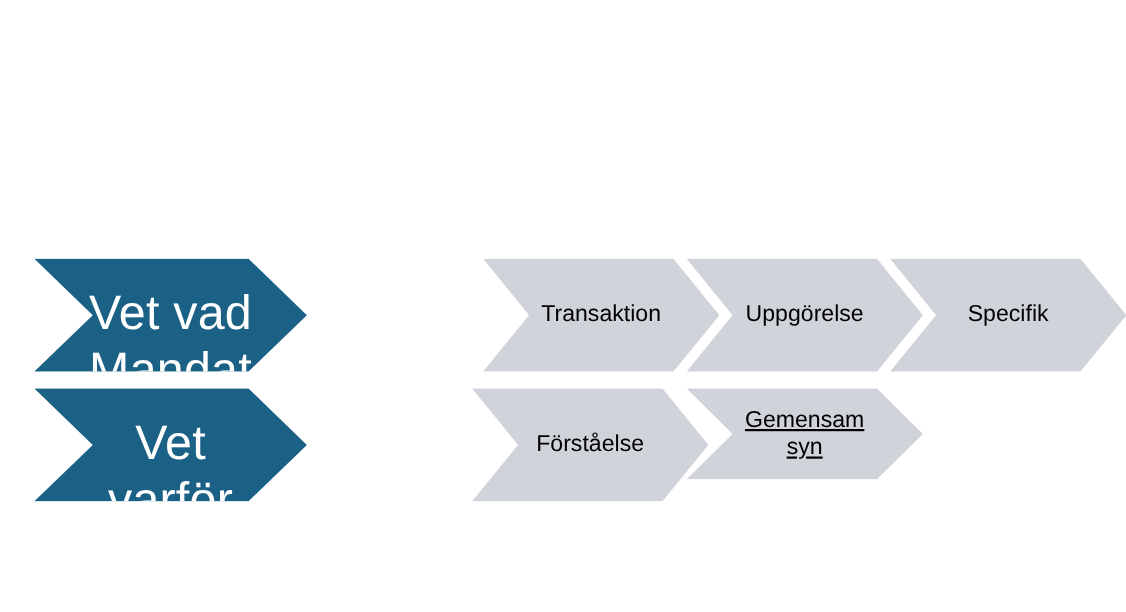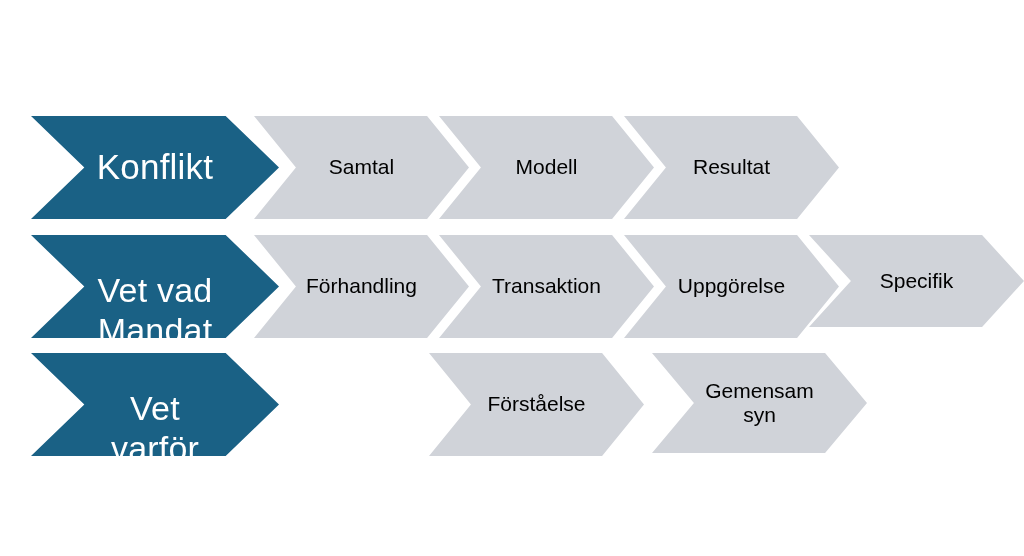--- a/index.html
+++ b/index.html
@@ -77,24 +77,6 @@
 
 <div id="diagram">
 
-  <div class="row" style="top:116px; height:103px;">
-
-    <div class="chev lead" style="left:31px; width:248px; height:103px;">
-      <span class="label">Konflikt</span>
-    </div>
-
-    <div class="chev step" style="left:254px; width:215px; height:103px;">
-      <span class="label">Samtal</span>
-    </div>
-
-    <div class="chev step" style="left:439px; width:215px; height:103px;">
-      <span class="label">Modell</span>
-    </div>
-
-    <div class="chev step" style="left:624px; width:215px; height:103px;">
-      <span class="label">Resultat</span>
-    </div>
-  </div>
 
   <div class="row" style="top:235px; height:103px;">
 

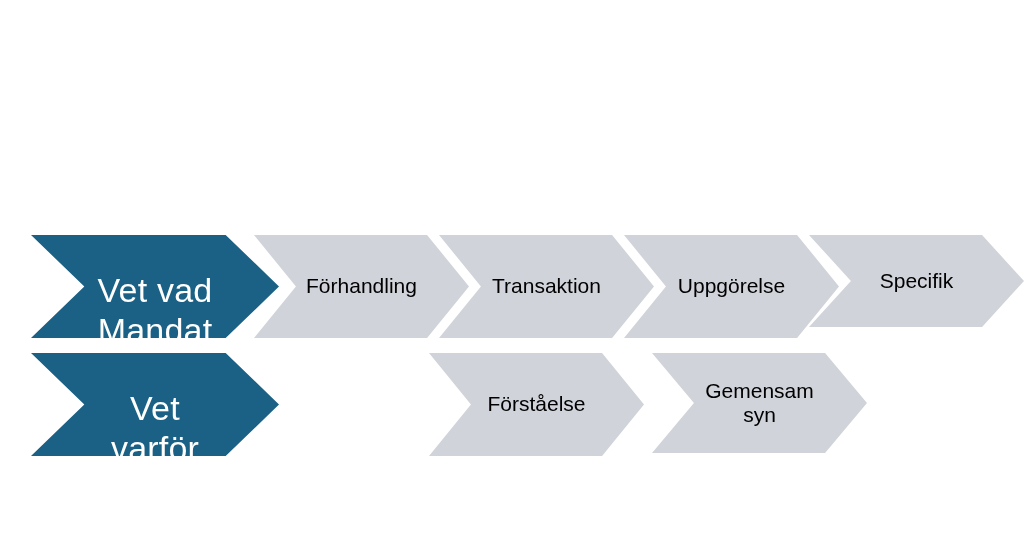--- a/index.html
+++ b/index.html
@@ -59,7 +59,7 @@
     font-weight: 400;
     letter-spacing: 0.2px;
   }
-  .chev.lead.two-line .label { font-size: 34px; margin-top: 48px; }
+  .chev.lead.two-line .label { font-size: 44px; margin-top: 48px; }
 
   
   .chev.step {

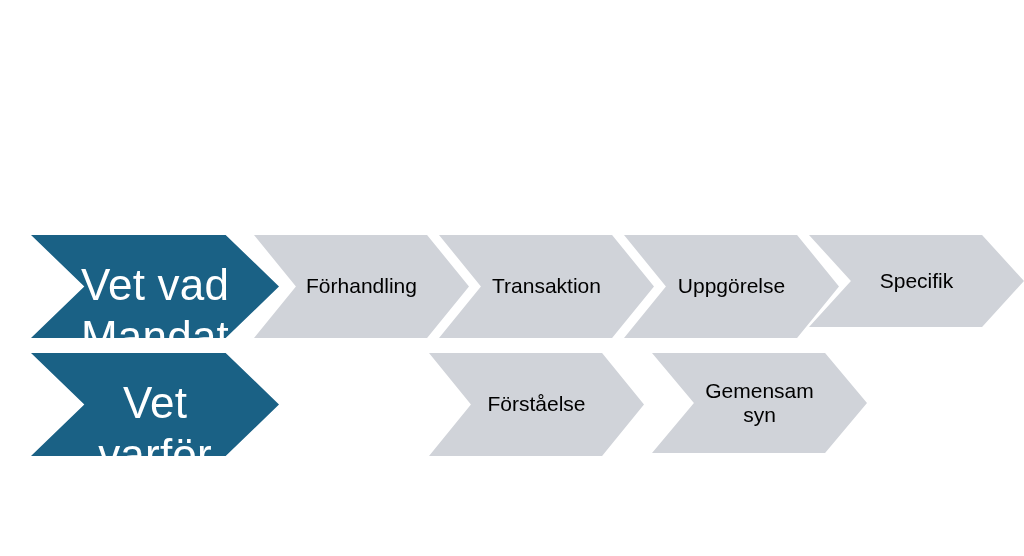--- a/index.html
+++ b/index.html
@@ -85,9 +85,6 @@
 Mandat</span>
     </div>
 
-    <div class="chev step" style="left:254px; width:215px; height:103px;">
-      <span class="label">Förhandling</span>
-    </div>
 
     <div class="chev step" style="left:624px; width:215px; height:103px;">
       <span class="label">Uppgörelse</span>

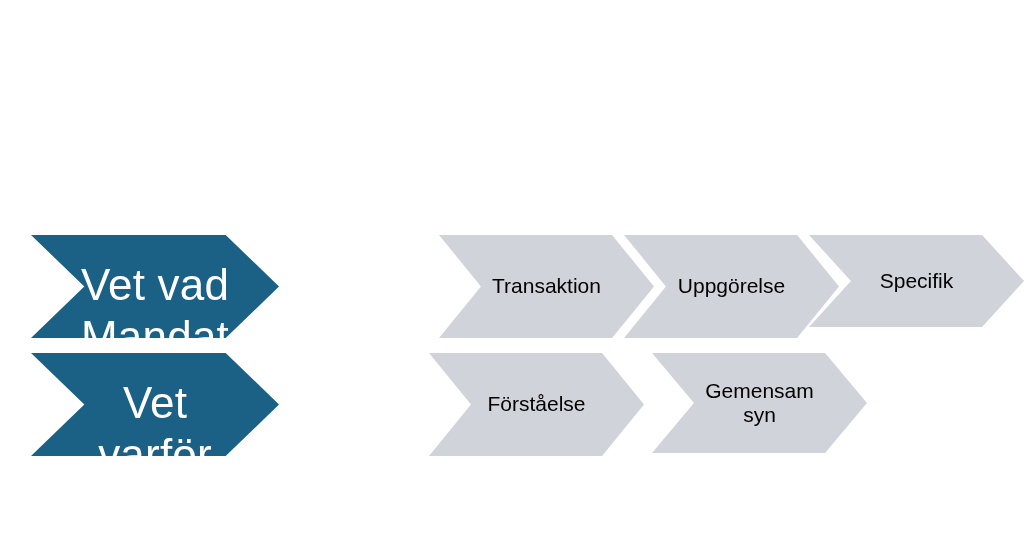--- a/index.html
+++ b/index.html
@@ -94,7 +94,7 @@
       <span class="label">Transaktion</span>
     </div>
 
-    <div class="chev step" style="left:809px; width:215px; height:92px;align-items:center;">
+    <div class="chev step" style="left:809px; width:215px; height:103px;align-items:center;">
       <span class="label">Specifik</span>
     </div>
   </div>

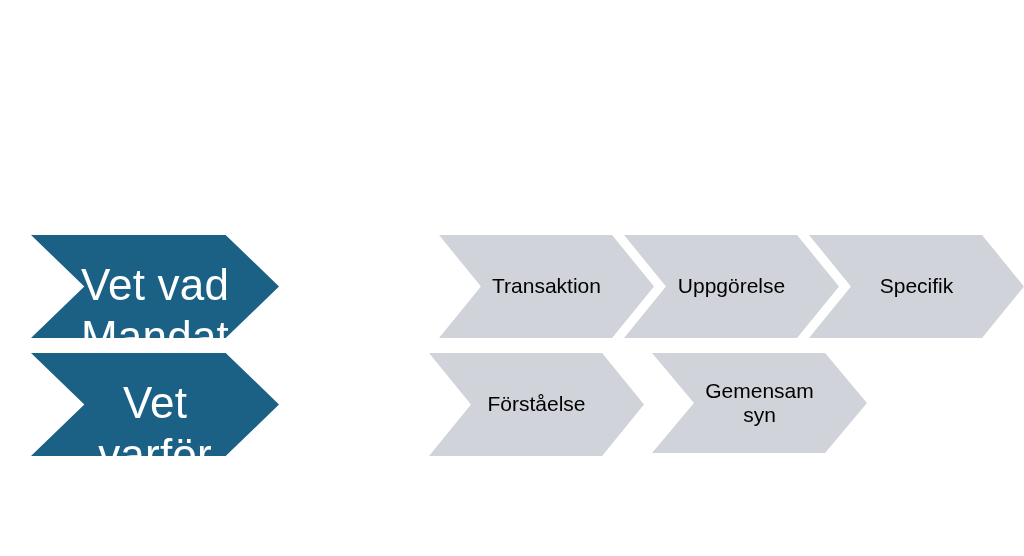--- a/index.html
+++ b/index.html
@@ -111,7 +111,7 @@
       <span class="label">Förståelse</span>
     </div>
 
-    <div class="chev step" style="left:652px; width:215px; height:100px;">
+    <div class="chev step" style="left:624px; width:215px; height:83px;text-decoration:underline;">
       <span class="label">Gemensam
 syn</span>
     </div>

